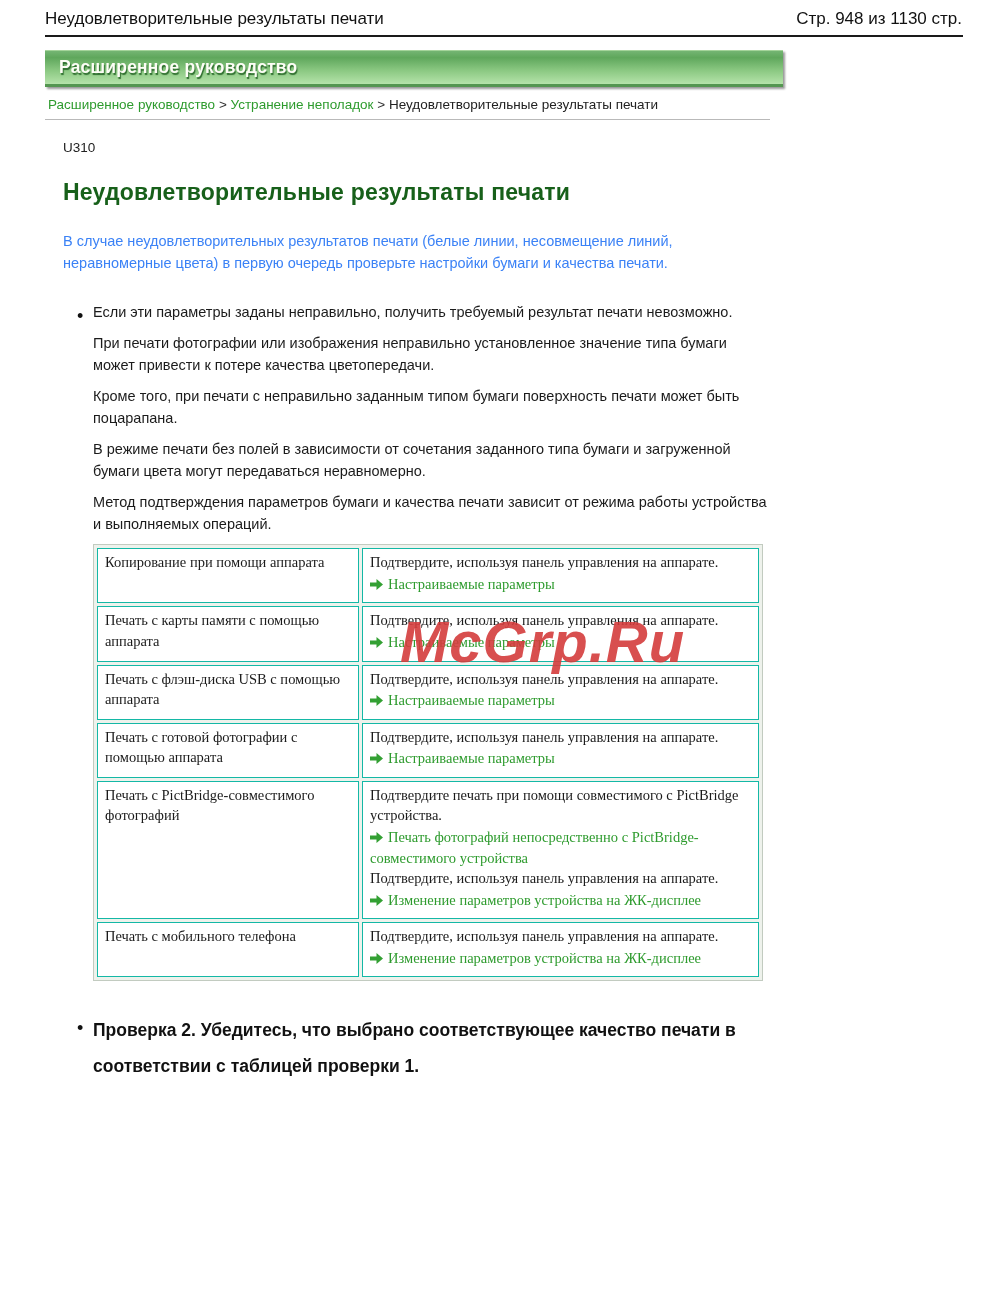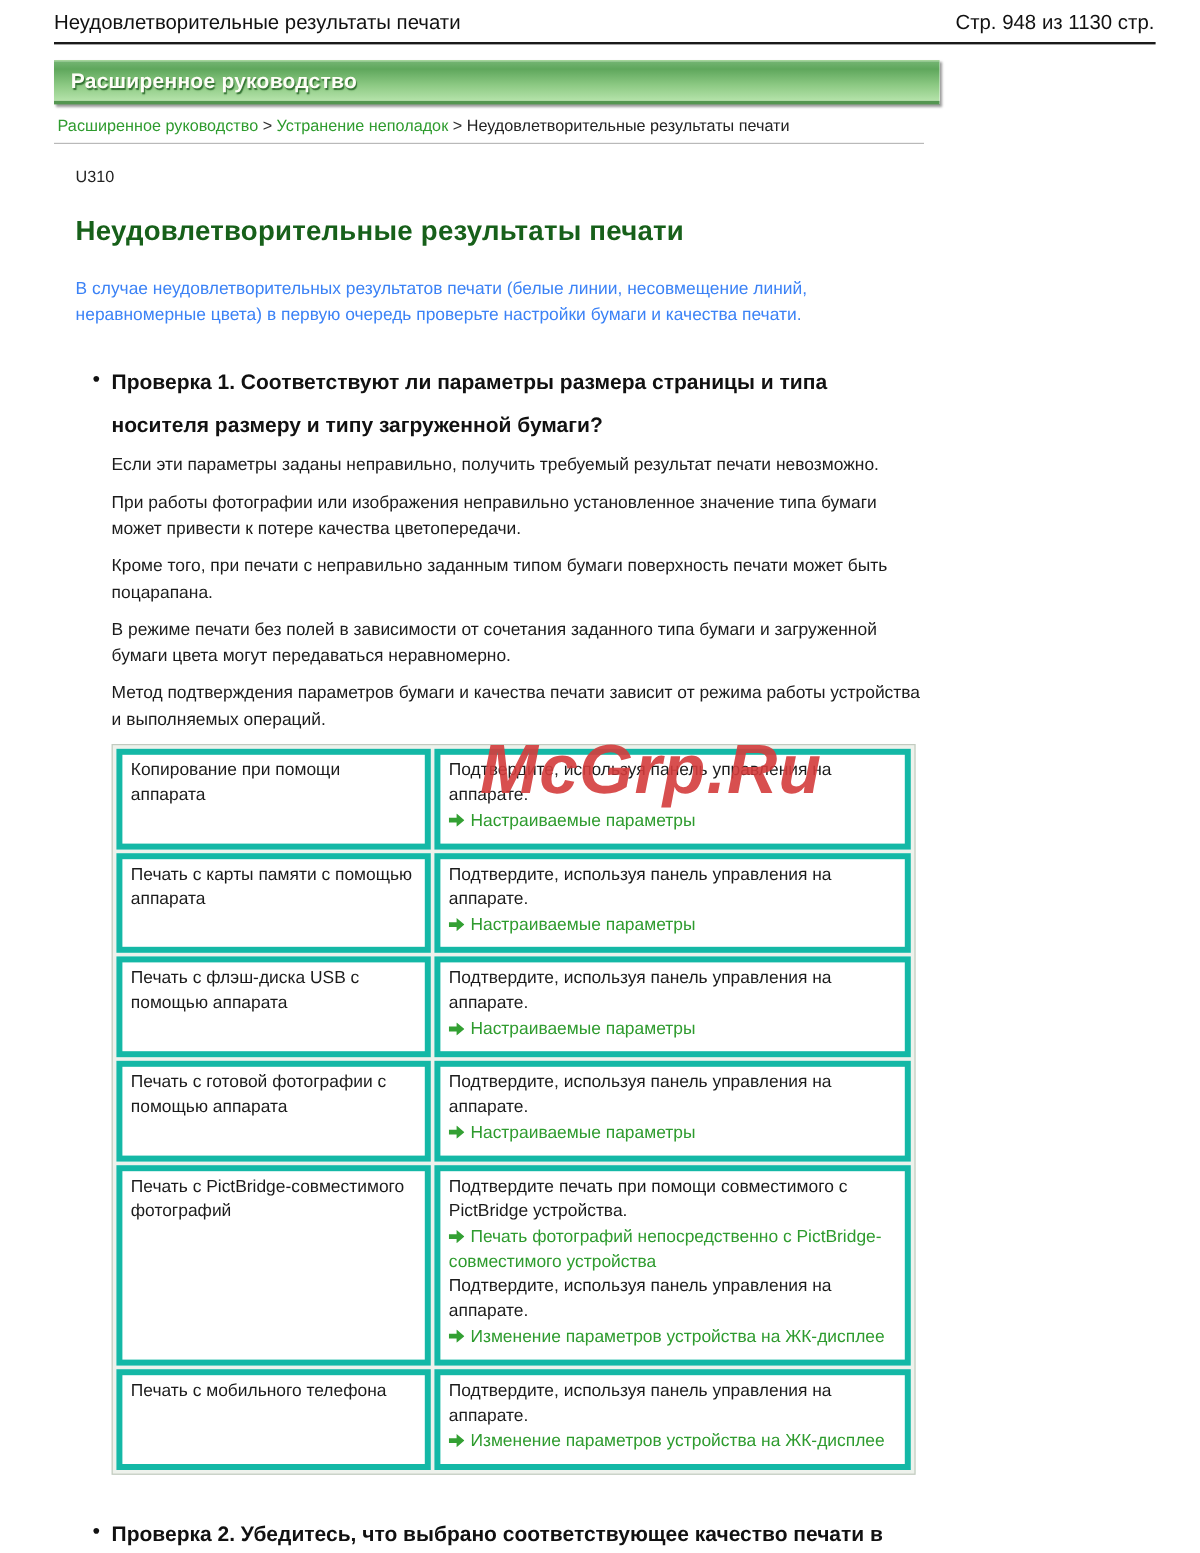--- a/index.html
+++ b/index.html
@@ -116,7 +116,6 @@
 
     <div class="check">
       <span class="bullet">•</span>
-      <div class="check-heading">Проверка 1. Соответствуют ли параметры размера страницы и типа носителя размеру и типу загруженной бумаги?</div>
       <div class="check-paras">
           <p class="body-p">Если эти параметры заданы неправильно, получить требуемый результат печати невозможно.</p>
           <p class="body-p">При работы фотографии или изображения неправильно установленное значение типа бумаги может привести к потере качества цветопередачи.</p>

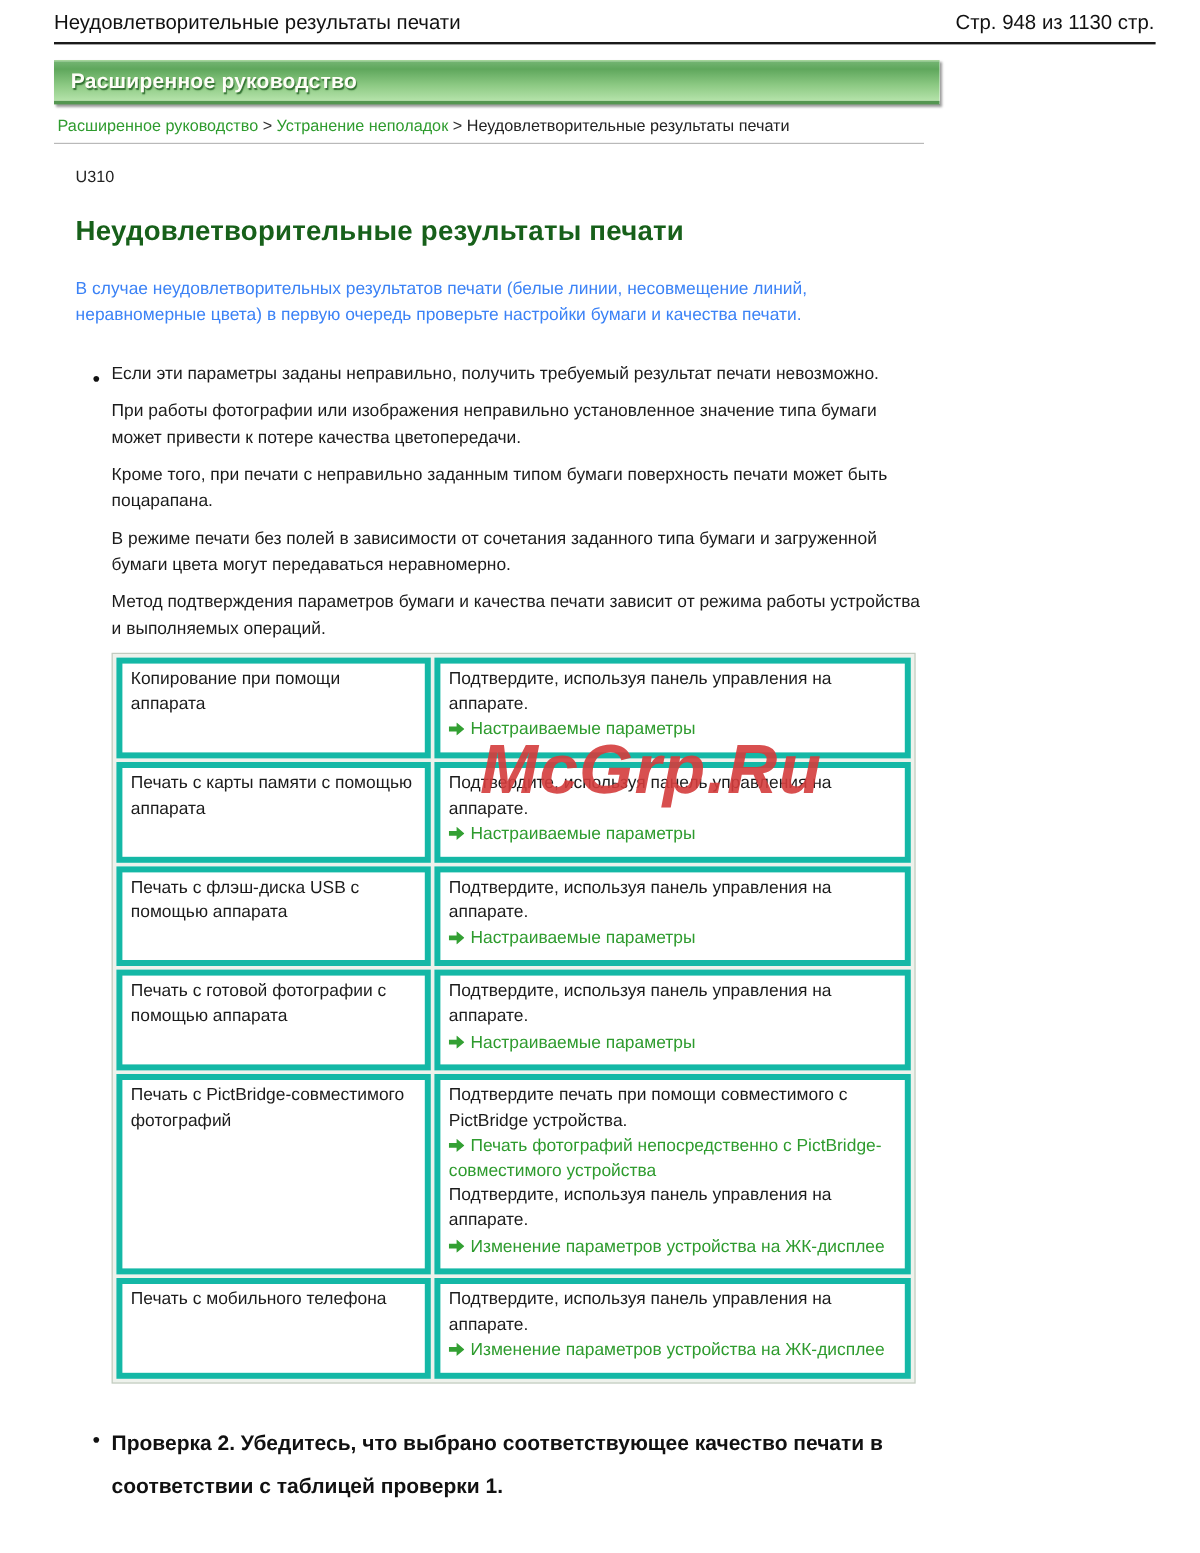--- a/index.html
+++ b/index.html
@@ -118,7 +118,7 @@
       <span class="bullet">•</span>
       <div class="check-paras">
           <p class="body-p">Если эти параметры заданы неправильно, получить требуемый результат печати невозможно.</p>
-          <p class="body-p">При работы фотографии или изображения неправильно установленное значение типа бумаги может привести к потере качества цветопередачи.</p>
+          <p class="body-p">При печати фотографии или изображения неправильно установленное значение типа бумаги может привести к потере качества цветопередачи.</p>
           <p class="body-p">Кроме того, при печати с неправильно заданным типом бумаги поверхность печати может быть поцарапана.</p>
           <p class="body-p">В режиме печати без полей в зависимости от сочетания заданного типа бумаги и загруженной бумаги цвета могут передаваться неравномерно.</p>
           <p class="body-p">Метод подтверждения параметров бумаги и качества печати зависит от режима работы устройства и выполняемых операций.</p>

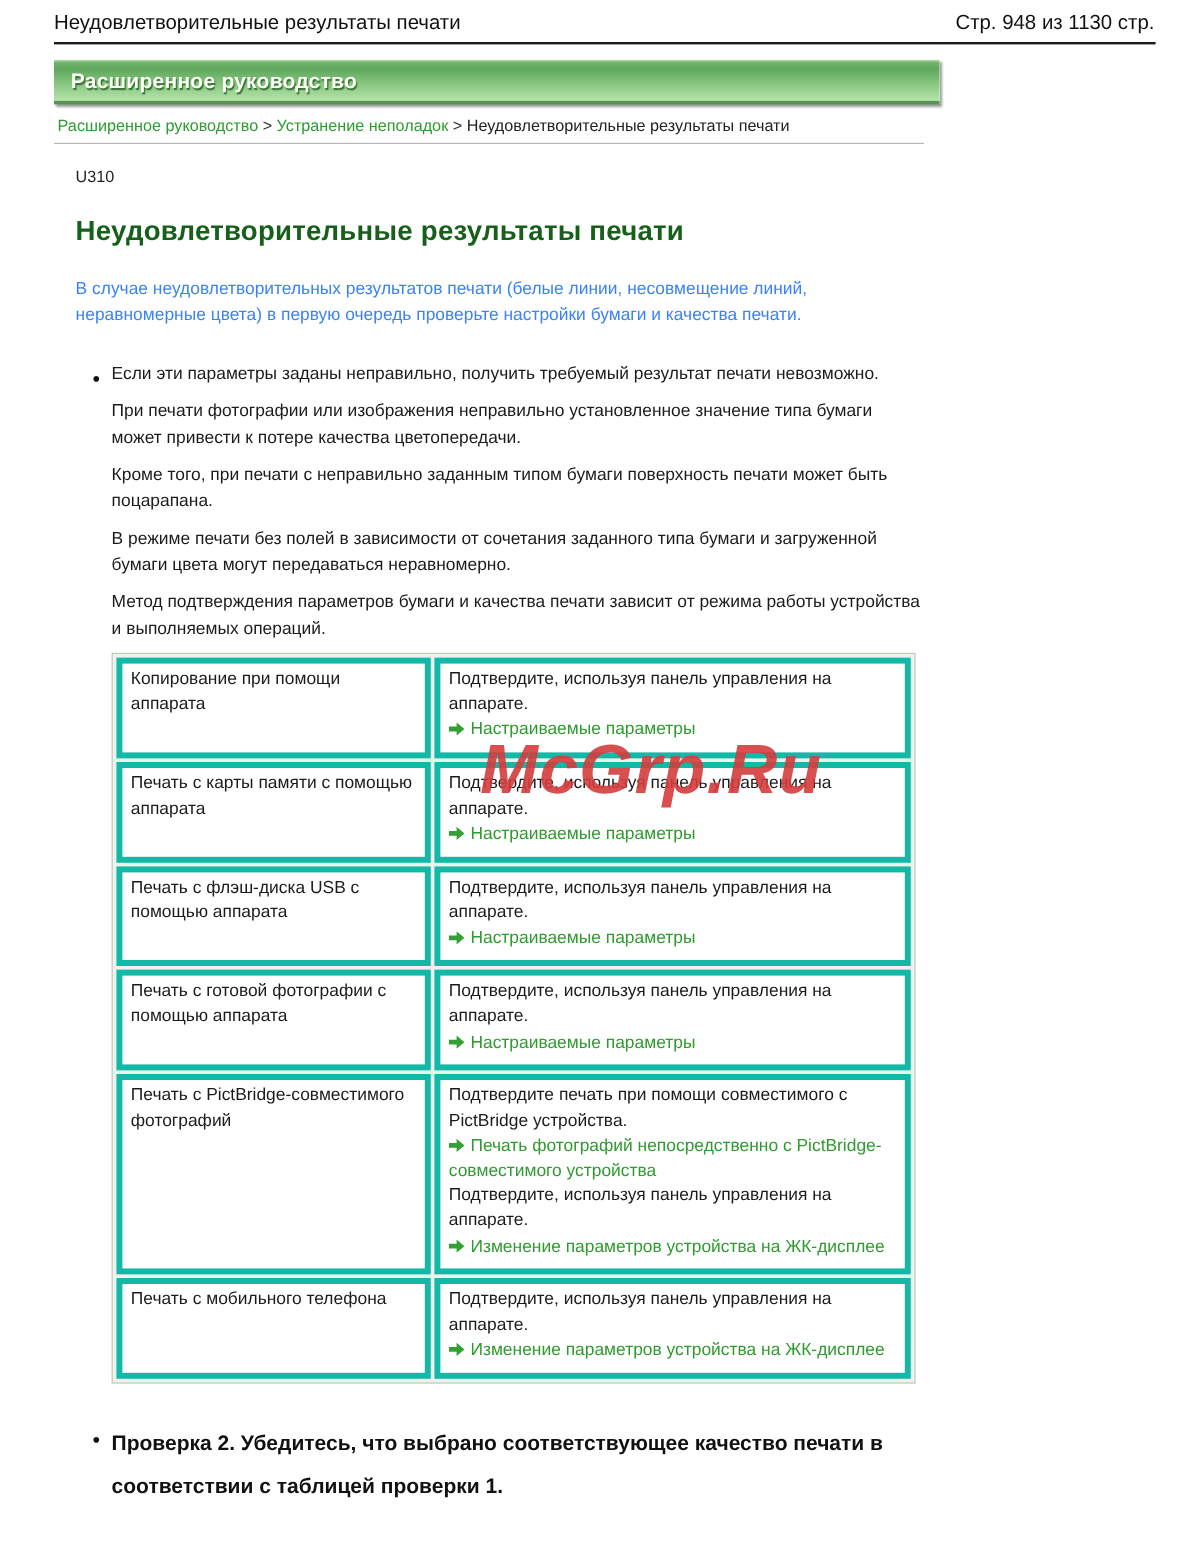--- a/index.html
+++ b/index.html
@@ -73,9 +73,9 @@
     margin:8px 0 6px 0;width:670px;
   }
   .modes-table td{
-    background:#fff;border:5px solid #14b8a6;
+    background:#fff;border:1px solid #14b8a6;
     vertical-align:top;font-size:14.5px;line-height:1.42;
-    padding:3px 8px 8px 7px;color:#1b1b1b;
+    padding:3px 8px 8px 7px;color:#1b1b1b;font-family:Liberation Serif, serif;
   }
   td.mode-cell{width:262px;}
   .action-link-line{margin-top:1px;}

